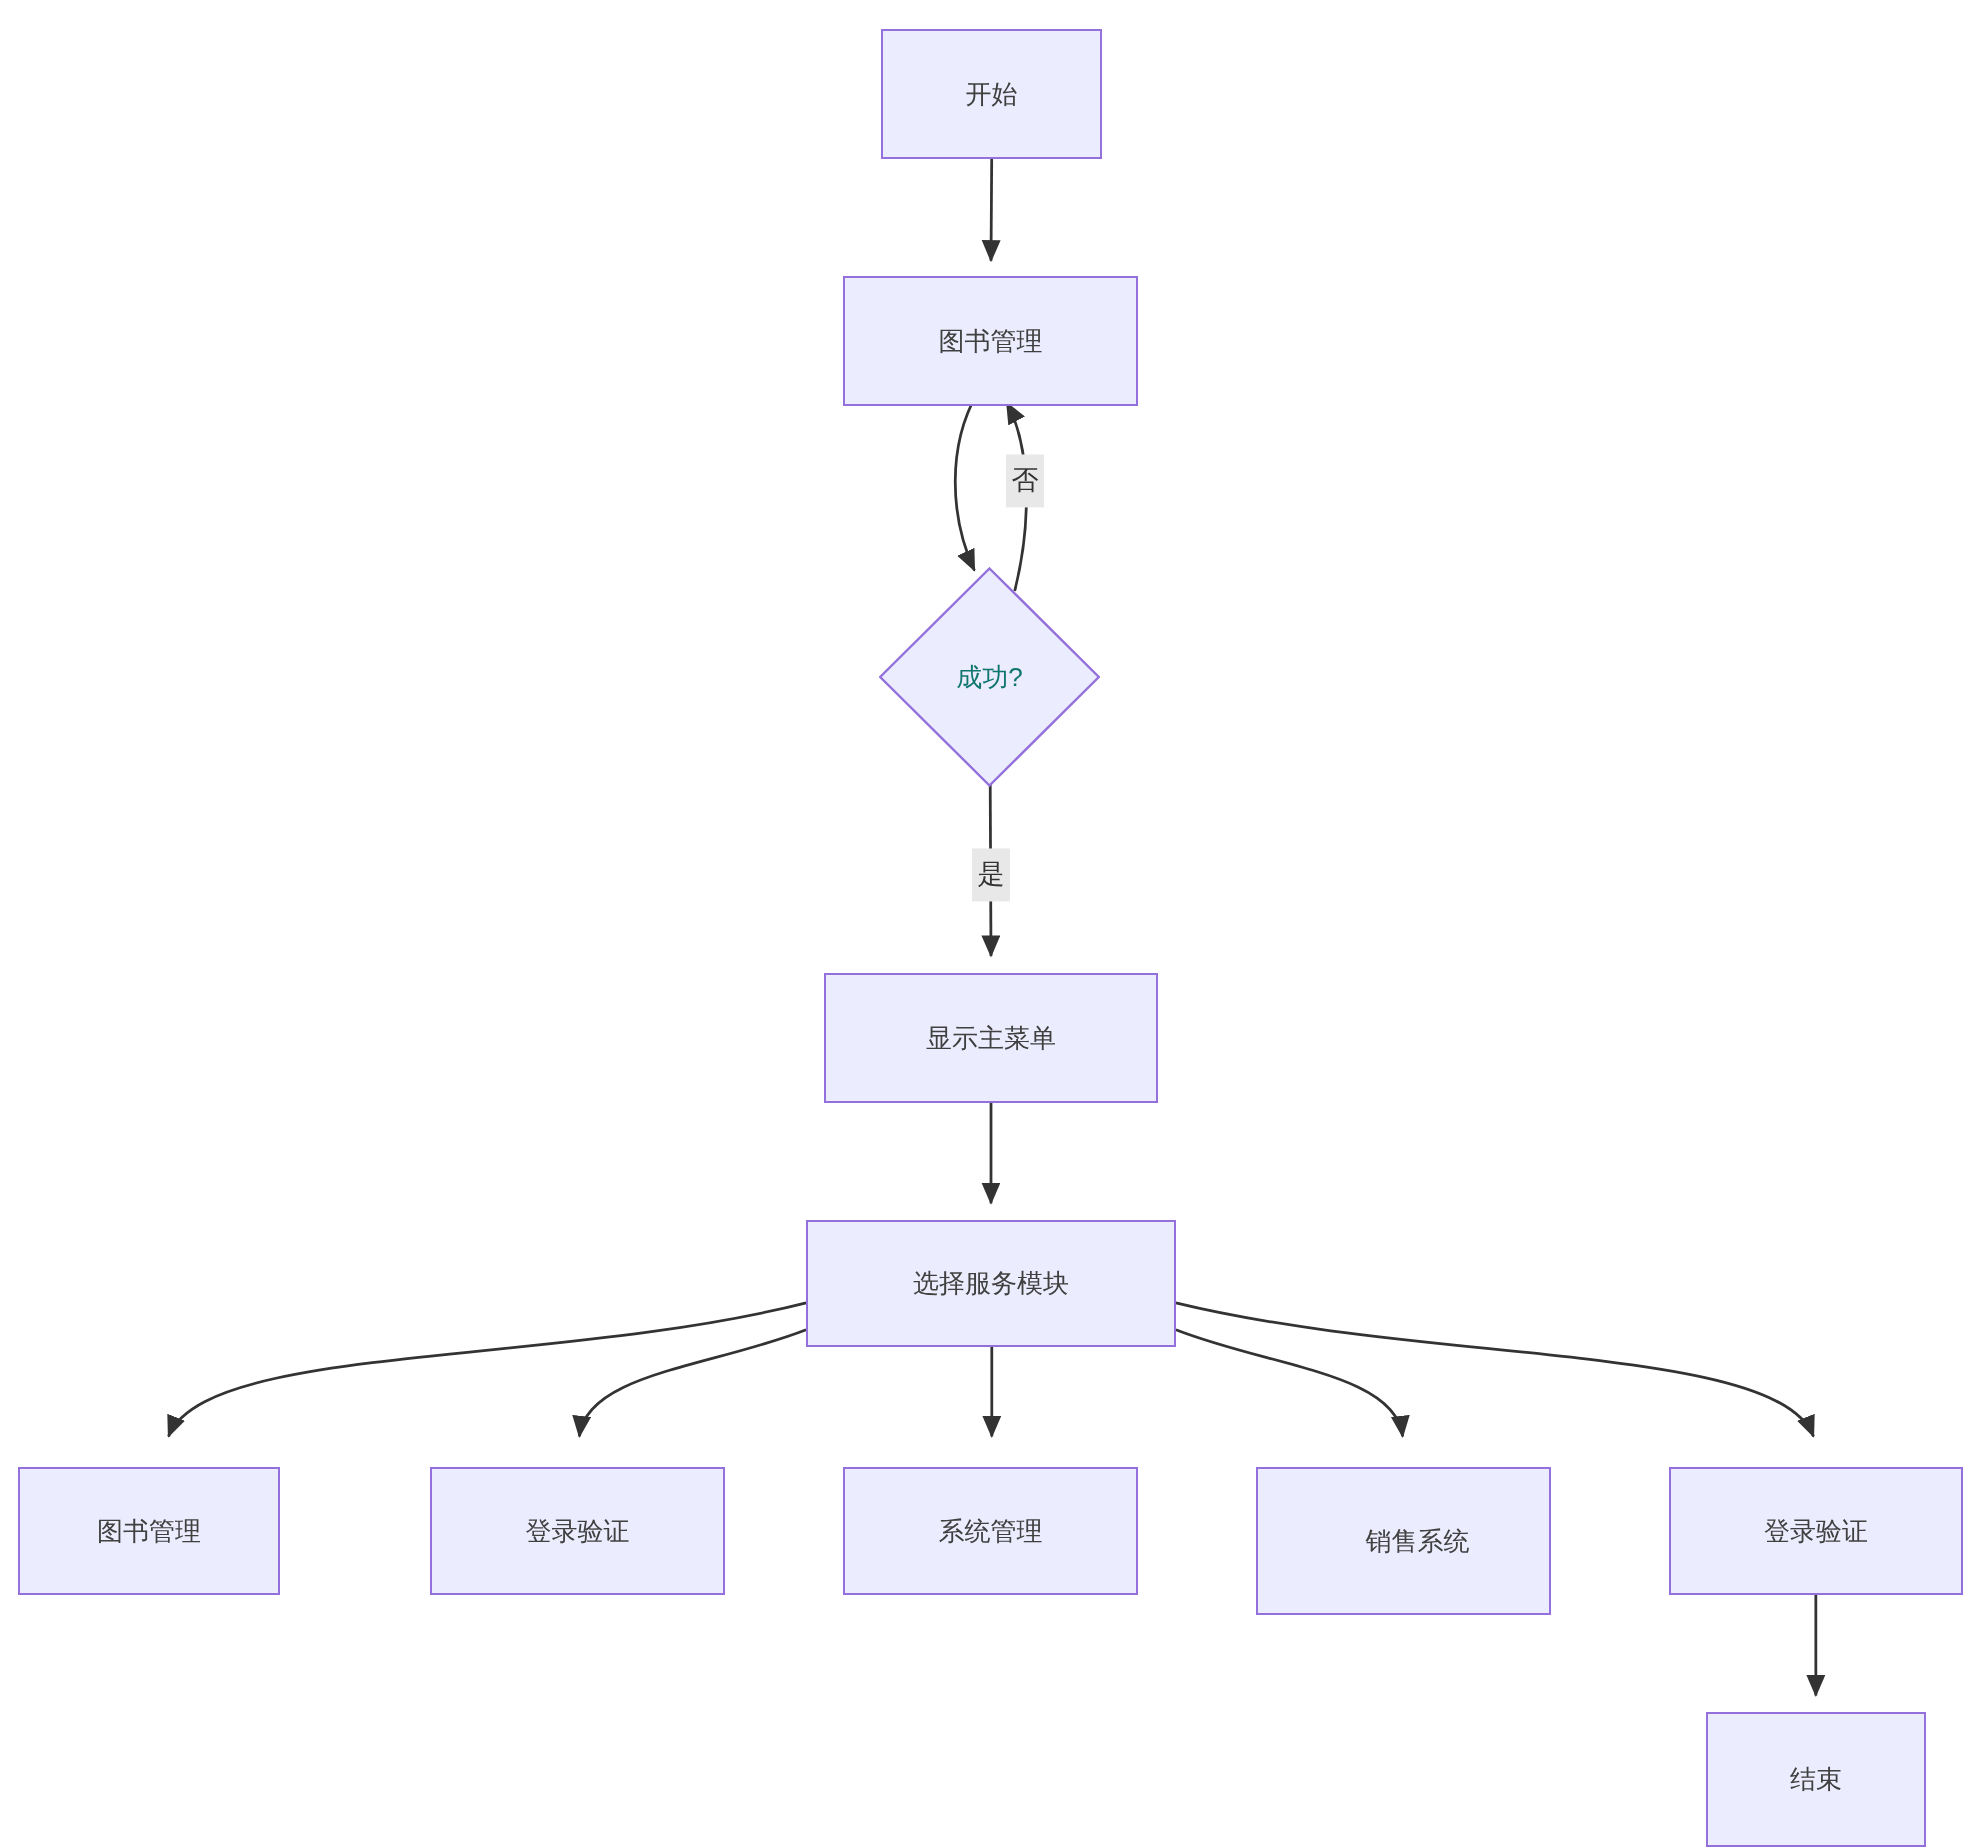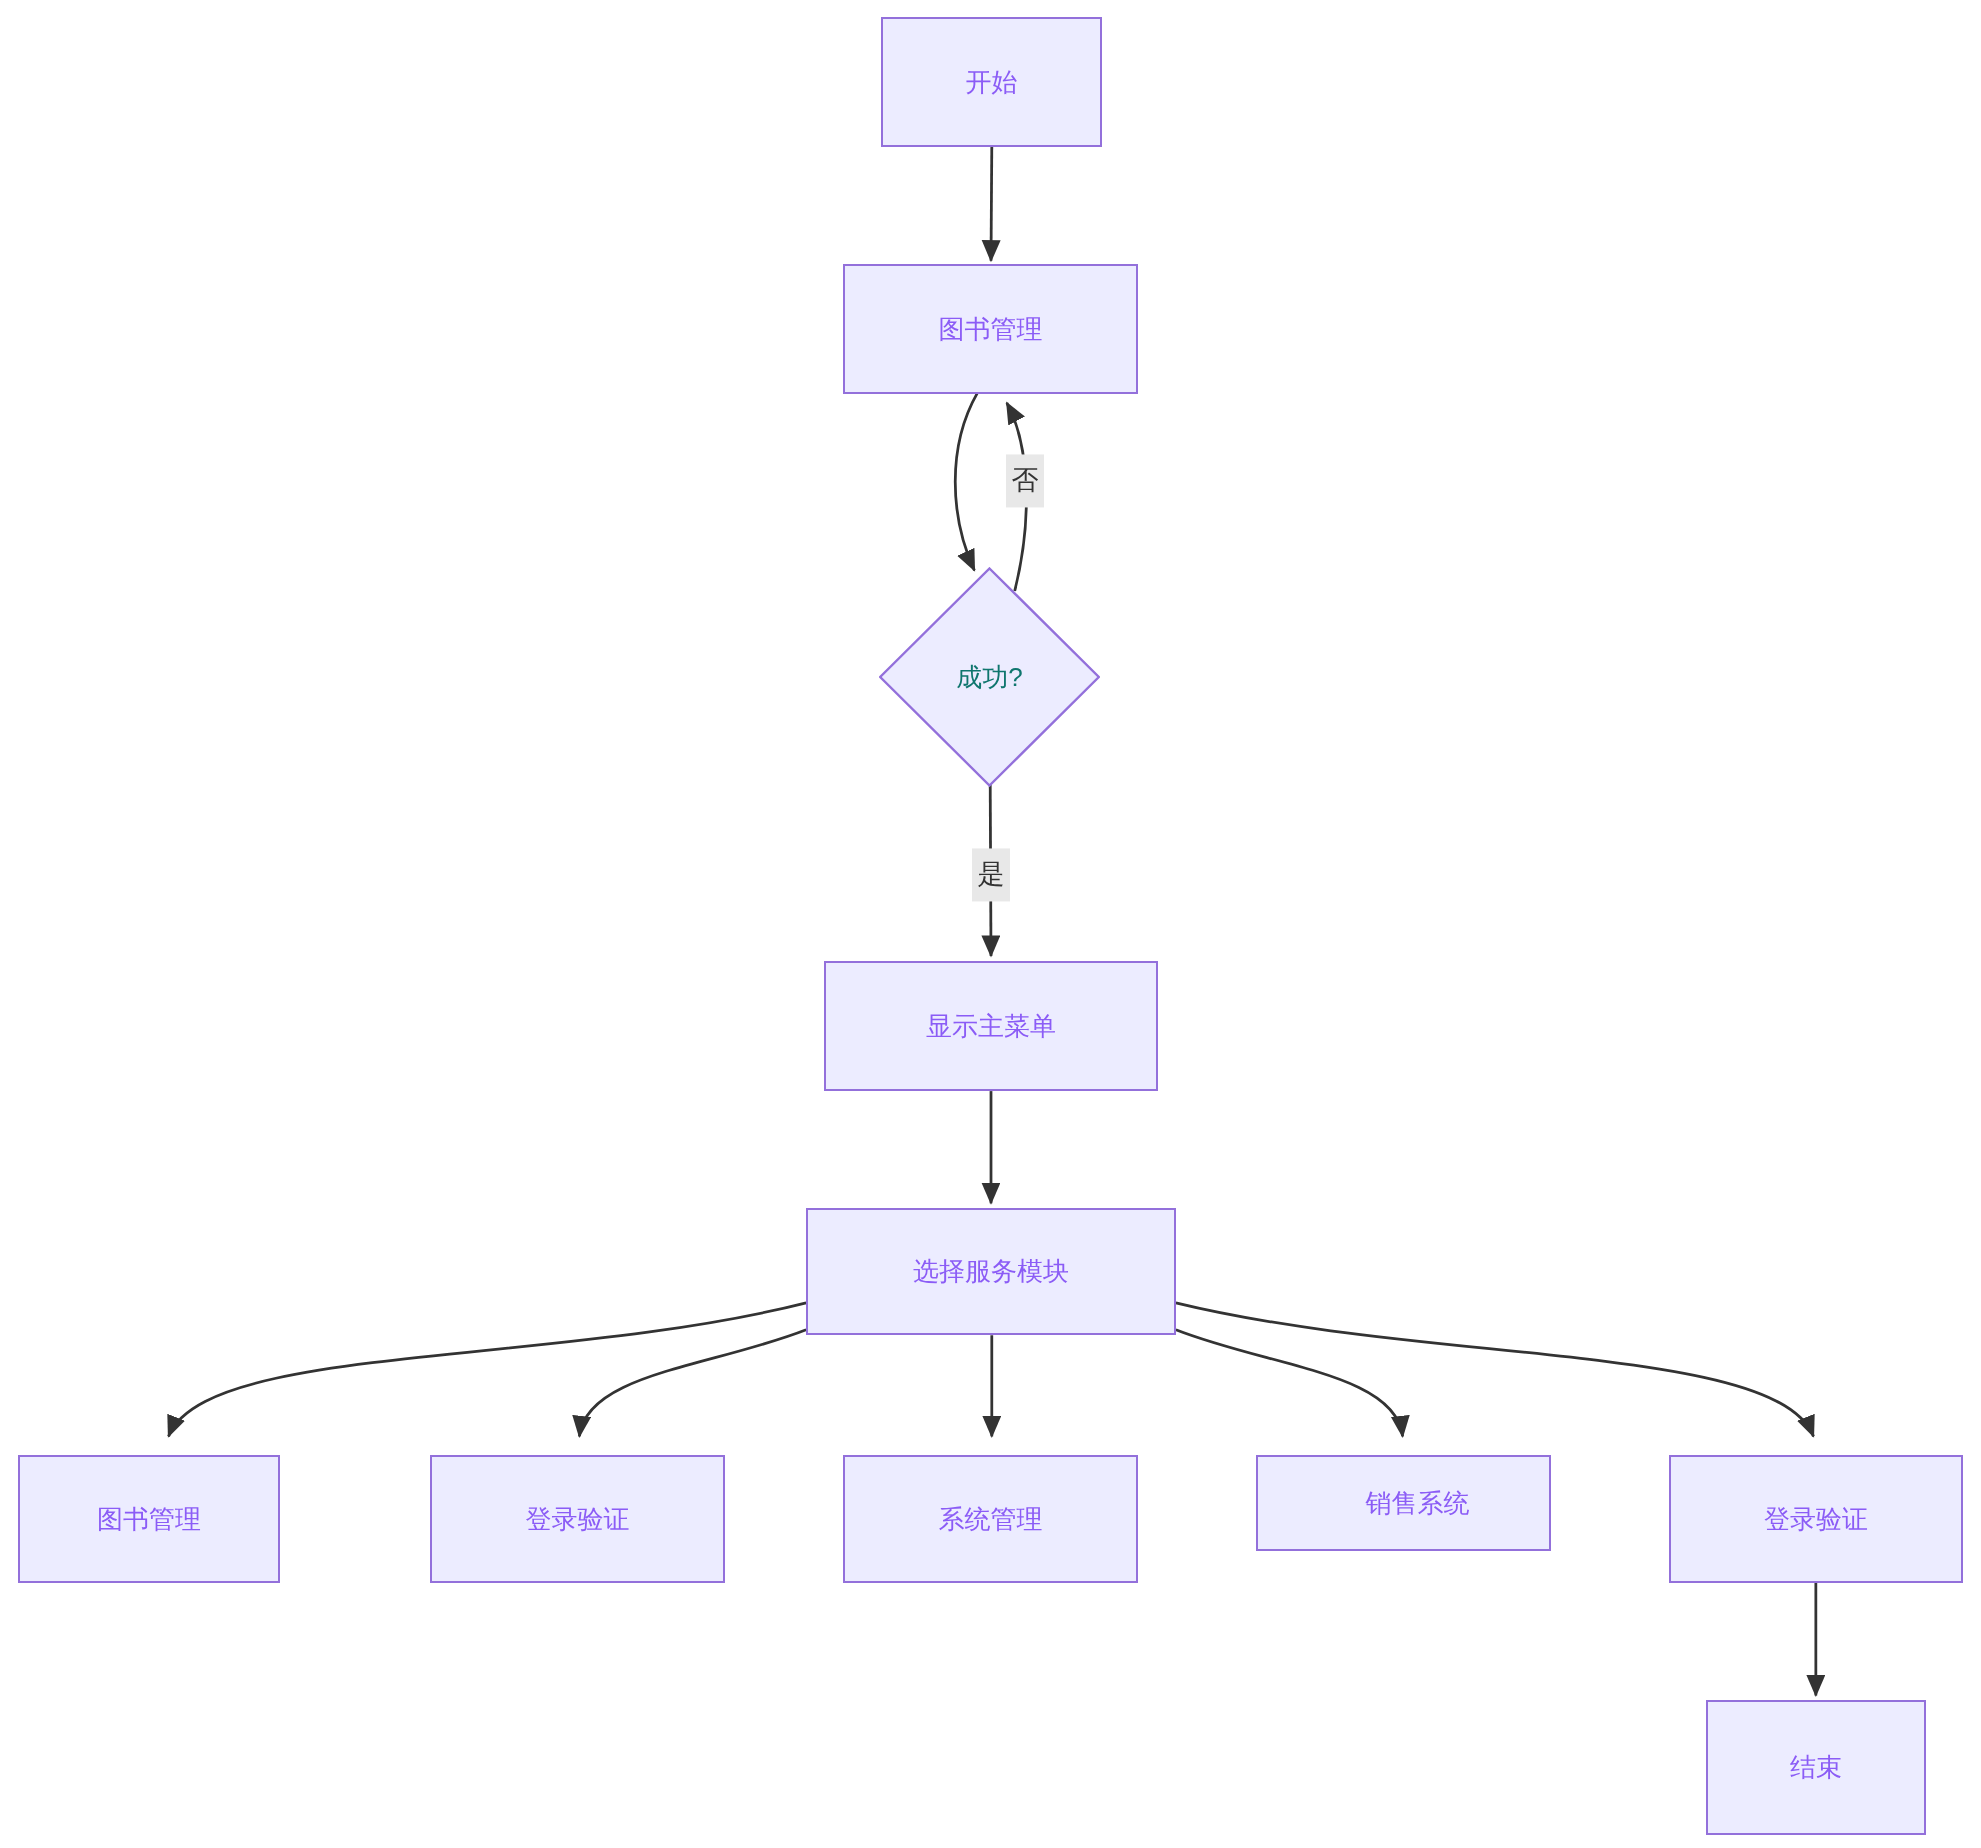--- a/index.html
+++ b/index.html
@@ -27,13 +27,14 @@
     box-sizing: border-box;
     background: #ECECFF;
     border: 2.4px solid #9370DB;
-    color: #8b5cf6;
+    color: #404040;
     font-size: 26px;
     line-height: 1.4;
     display: flex;
     align-items: center;
     justify-content: center;
     text-align: center;
+    margin-top: 12px;
   }
   .diamond-wrap {
     position: absolute;

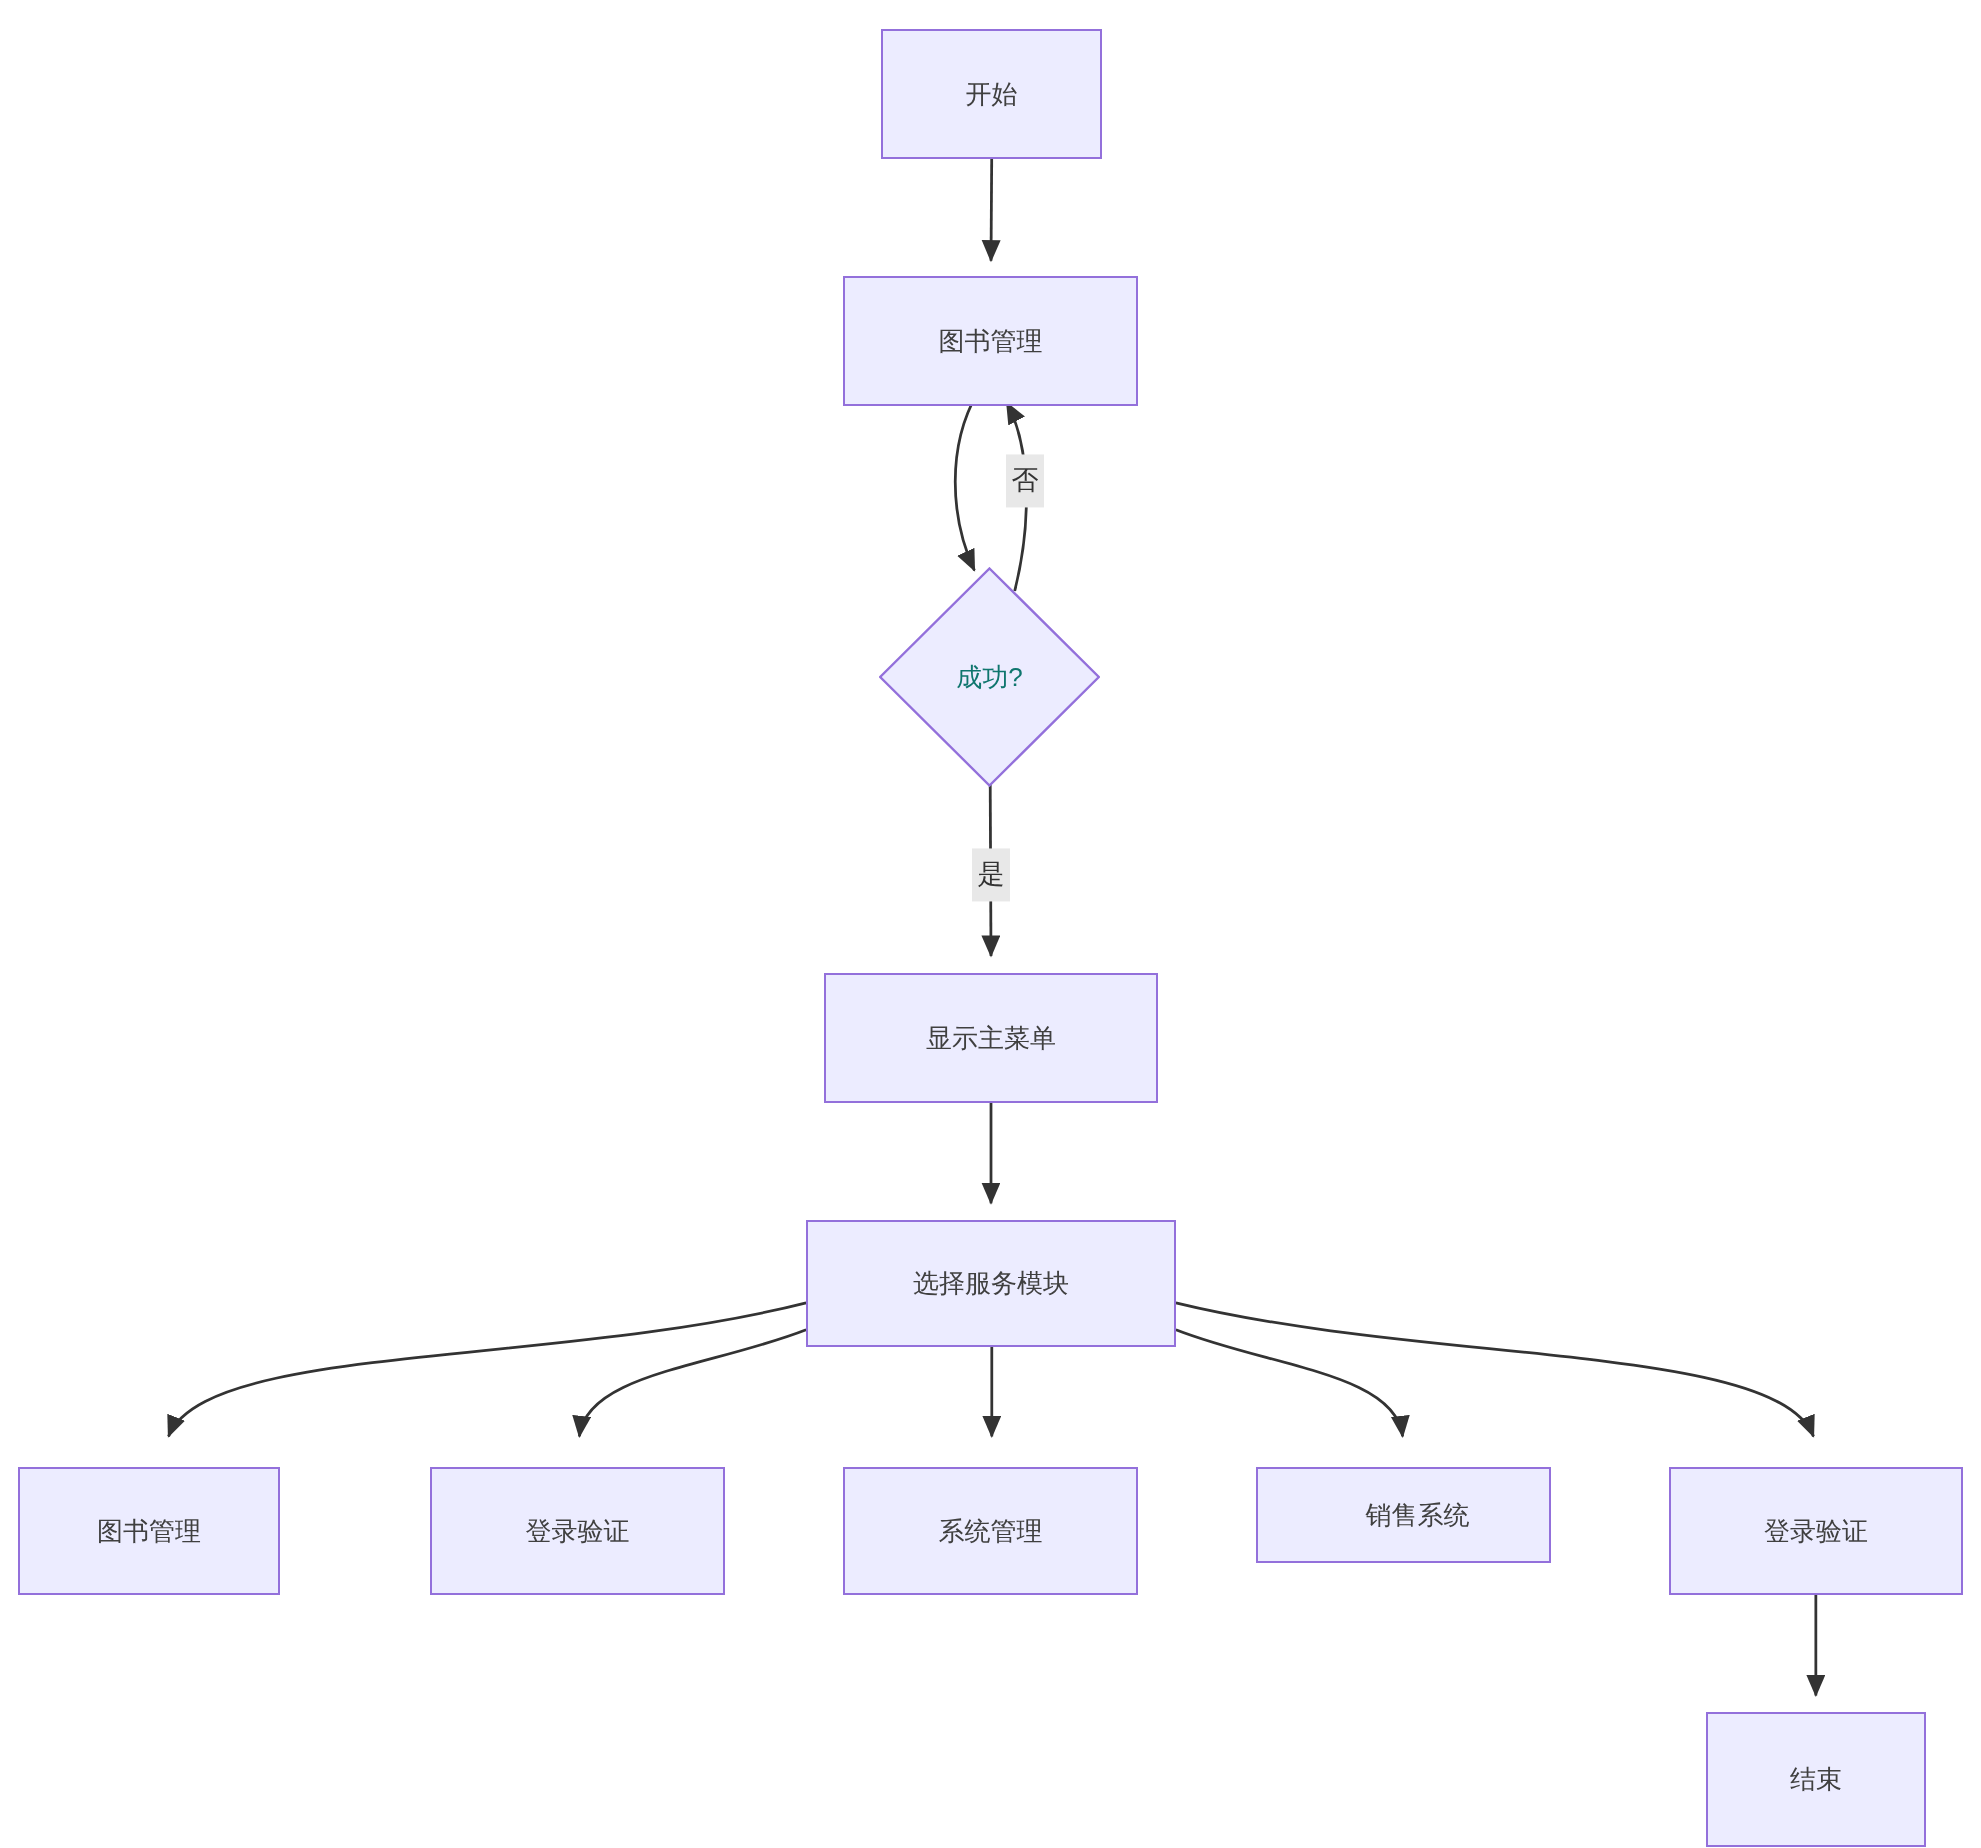--- a/index.html
+++ b/index.html
@@ -130,7 +130,7 @@
     <span>系统管理</span>
   </div>
 
-  <div class="node" style="left:1256px; top:1455px; width:295px; height:96px;padding-left:28px;">
+  <div class="node" style="left:1256px; top:1455px; width:295px; height:148px;padding-left:28px;">
     <span>销售系统</span>
   </div>
 

